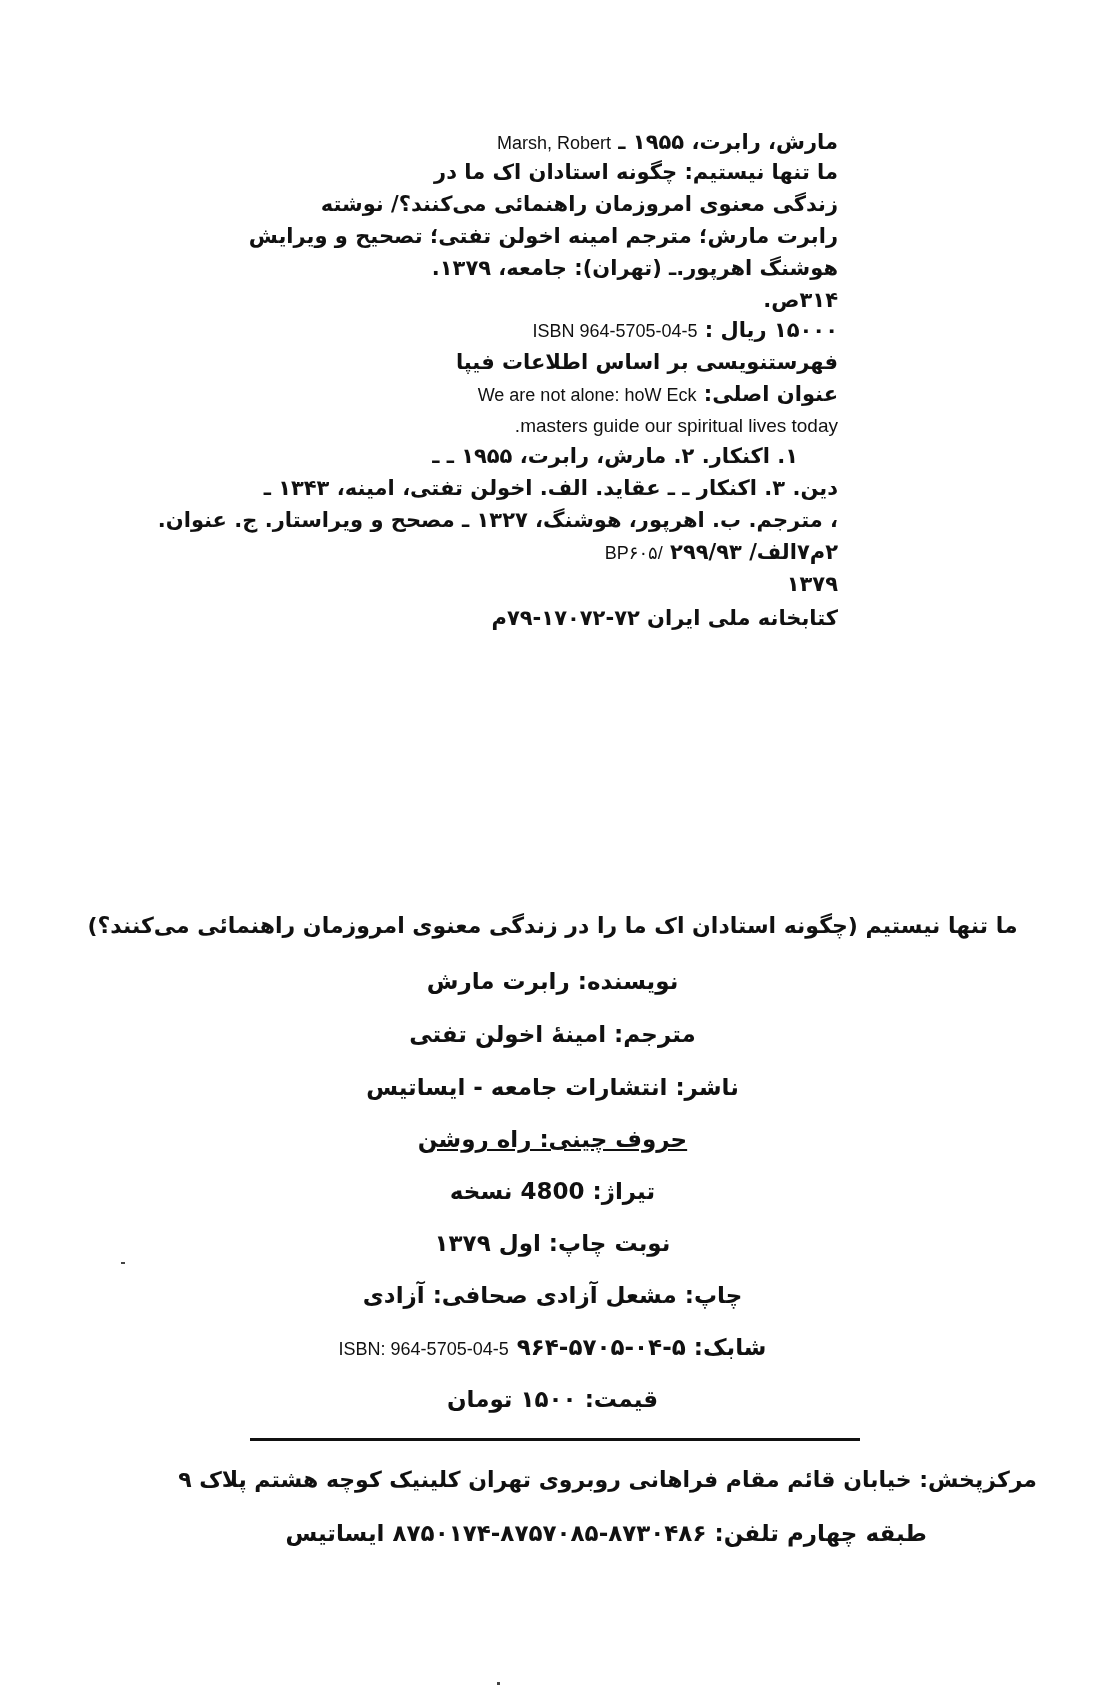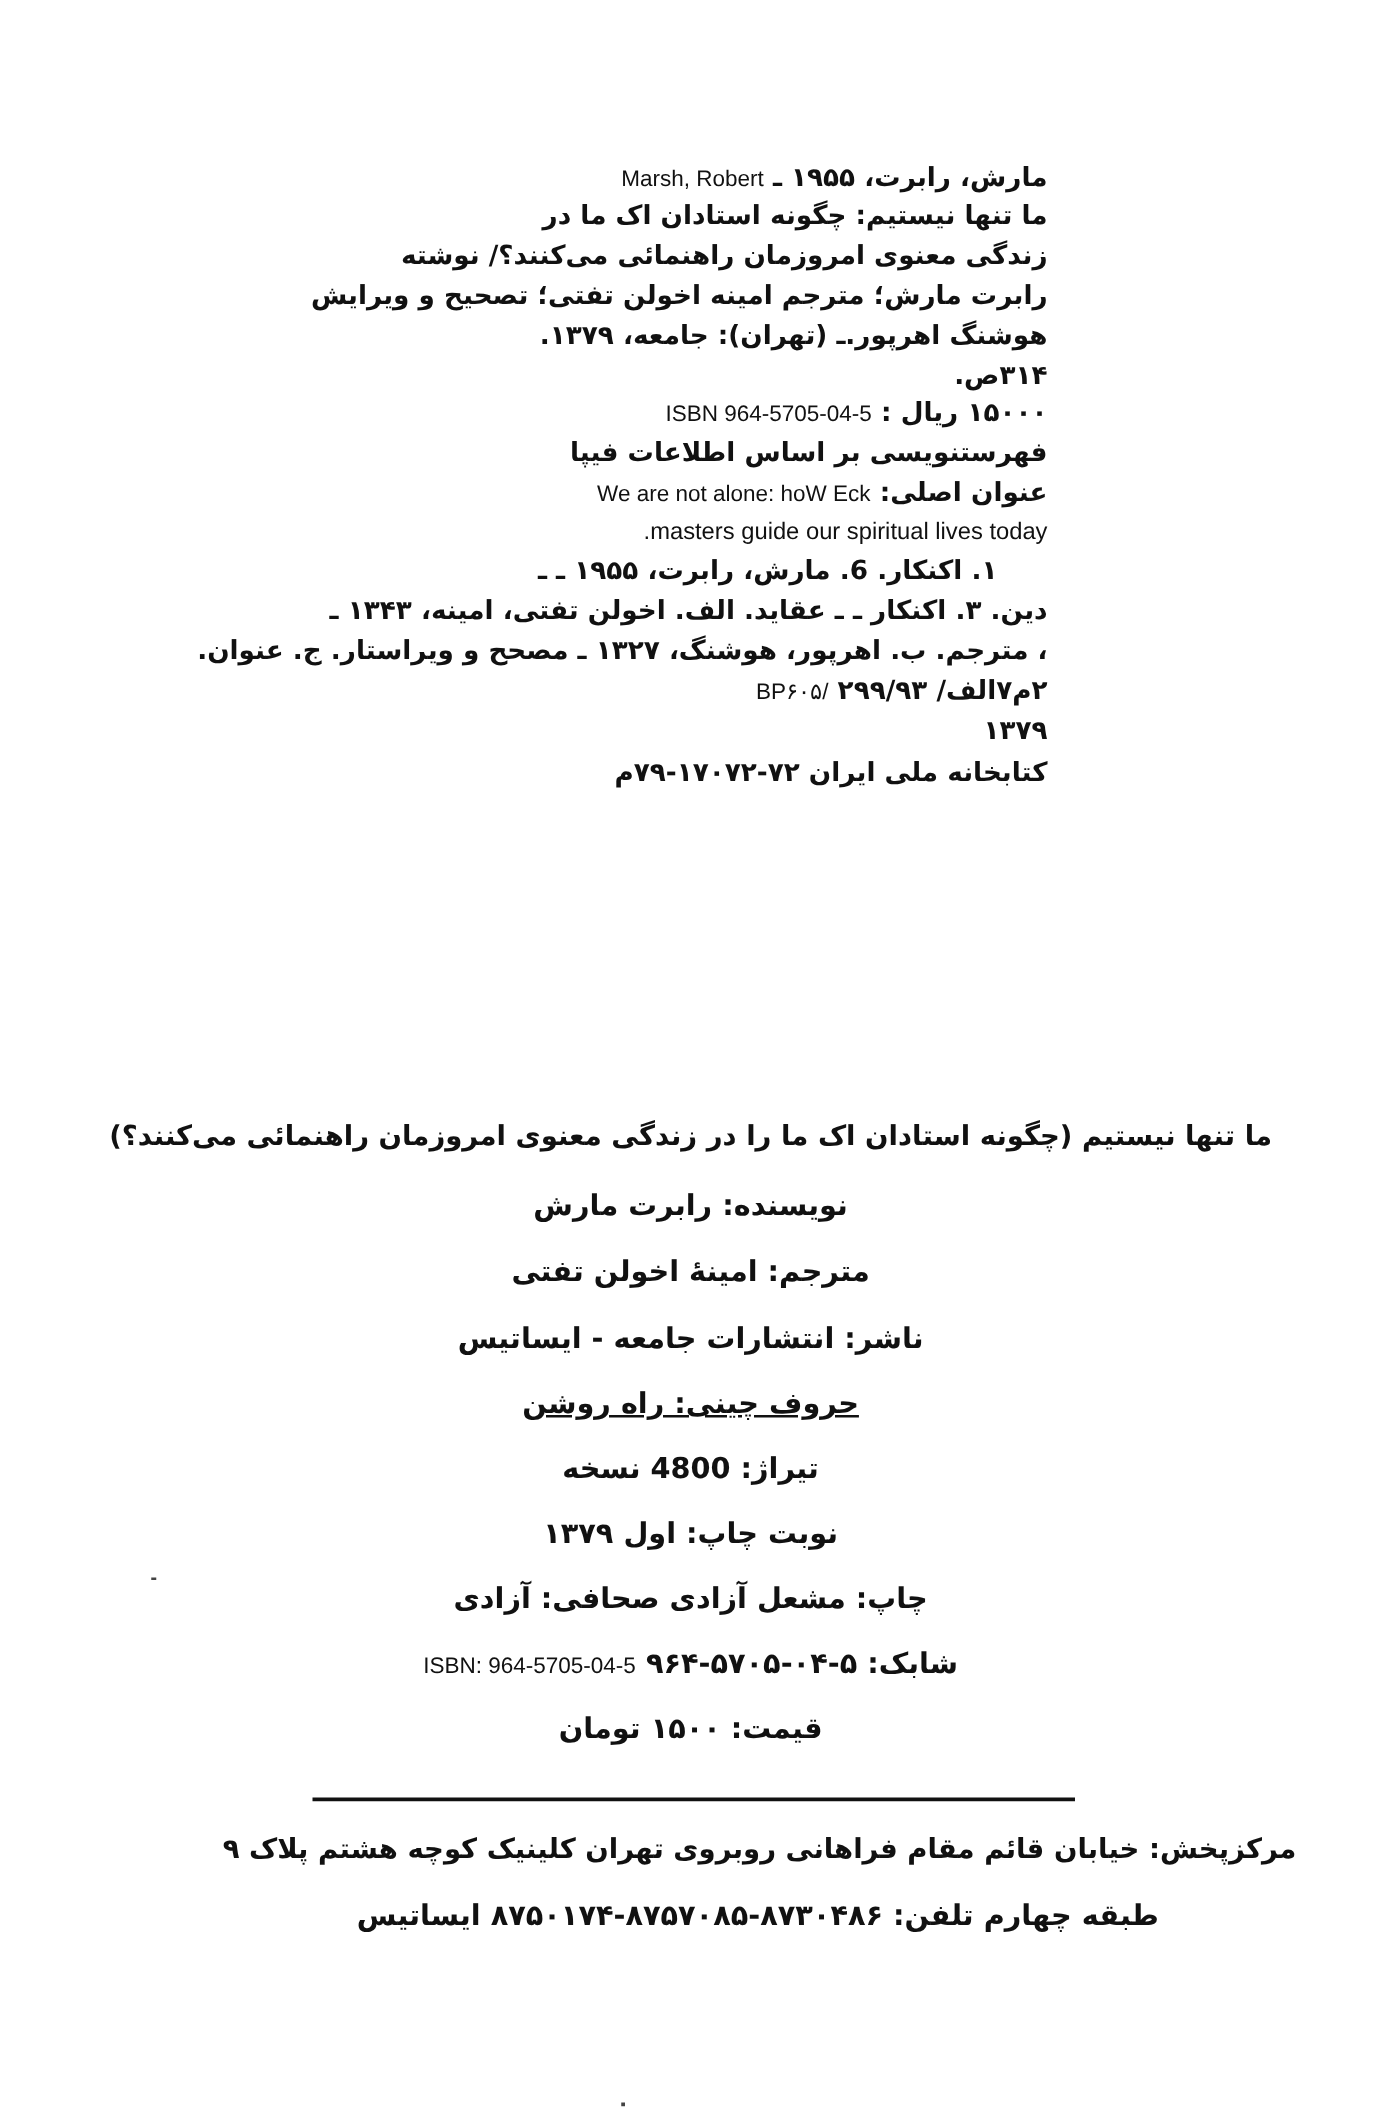--- a/index.html
+++ b/index.html
@@ -138,7 +138,7 @@
       <span class="latin">We are not alone: hoW Eck</span>
     </div>
     <div class="line en" style="top:284px;">masters guide our spiritual lives today.</div>
-    <div class="line" style="top:314px; right:40px;">۱. اکنکار. 6. مارش، رابرت، ۱۹۵۵ ـ ـ</div>
+    <div class="line" style="top:314px; right:40px;">۱. اکنکار. ۲. مارش، رابرت، ۱۹۵۵ ـ ـ</div>
     <div class="line" style="top:346px;">دین. ۳. اکنکار ـ ـ عقاید. الف. اخولن تفتی، امینه، ۱۳۴۳ ـ</div>
     <div class="line" style="top:378px;">، مترجم. ب. اهرپور، هوشنگ، ۱۳۲۷ ـ مصحح و ویراستار. ج. عنوان.</div>
     <div class="line" style="top:410px;">

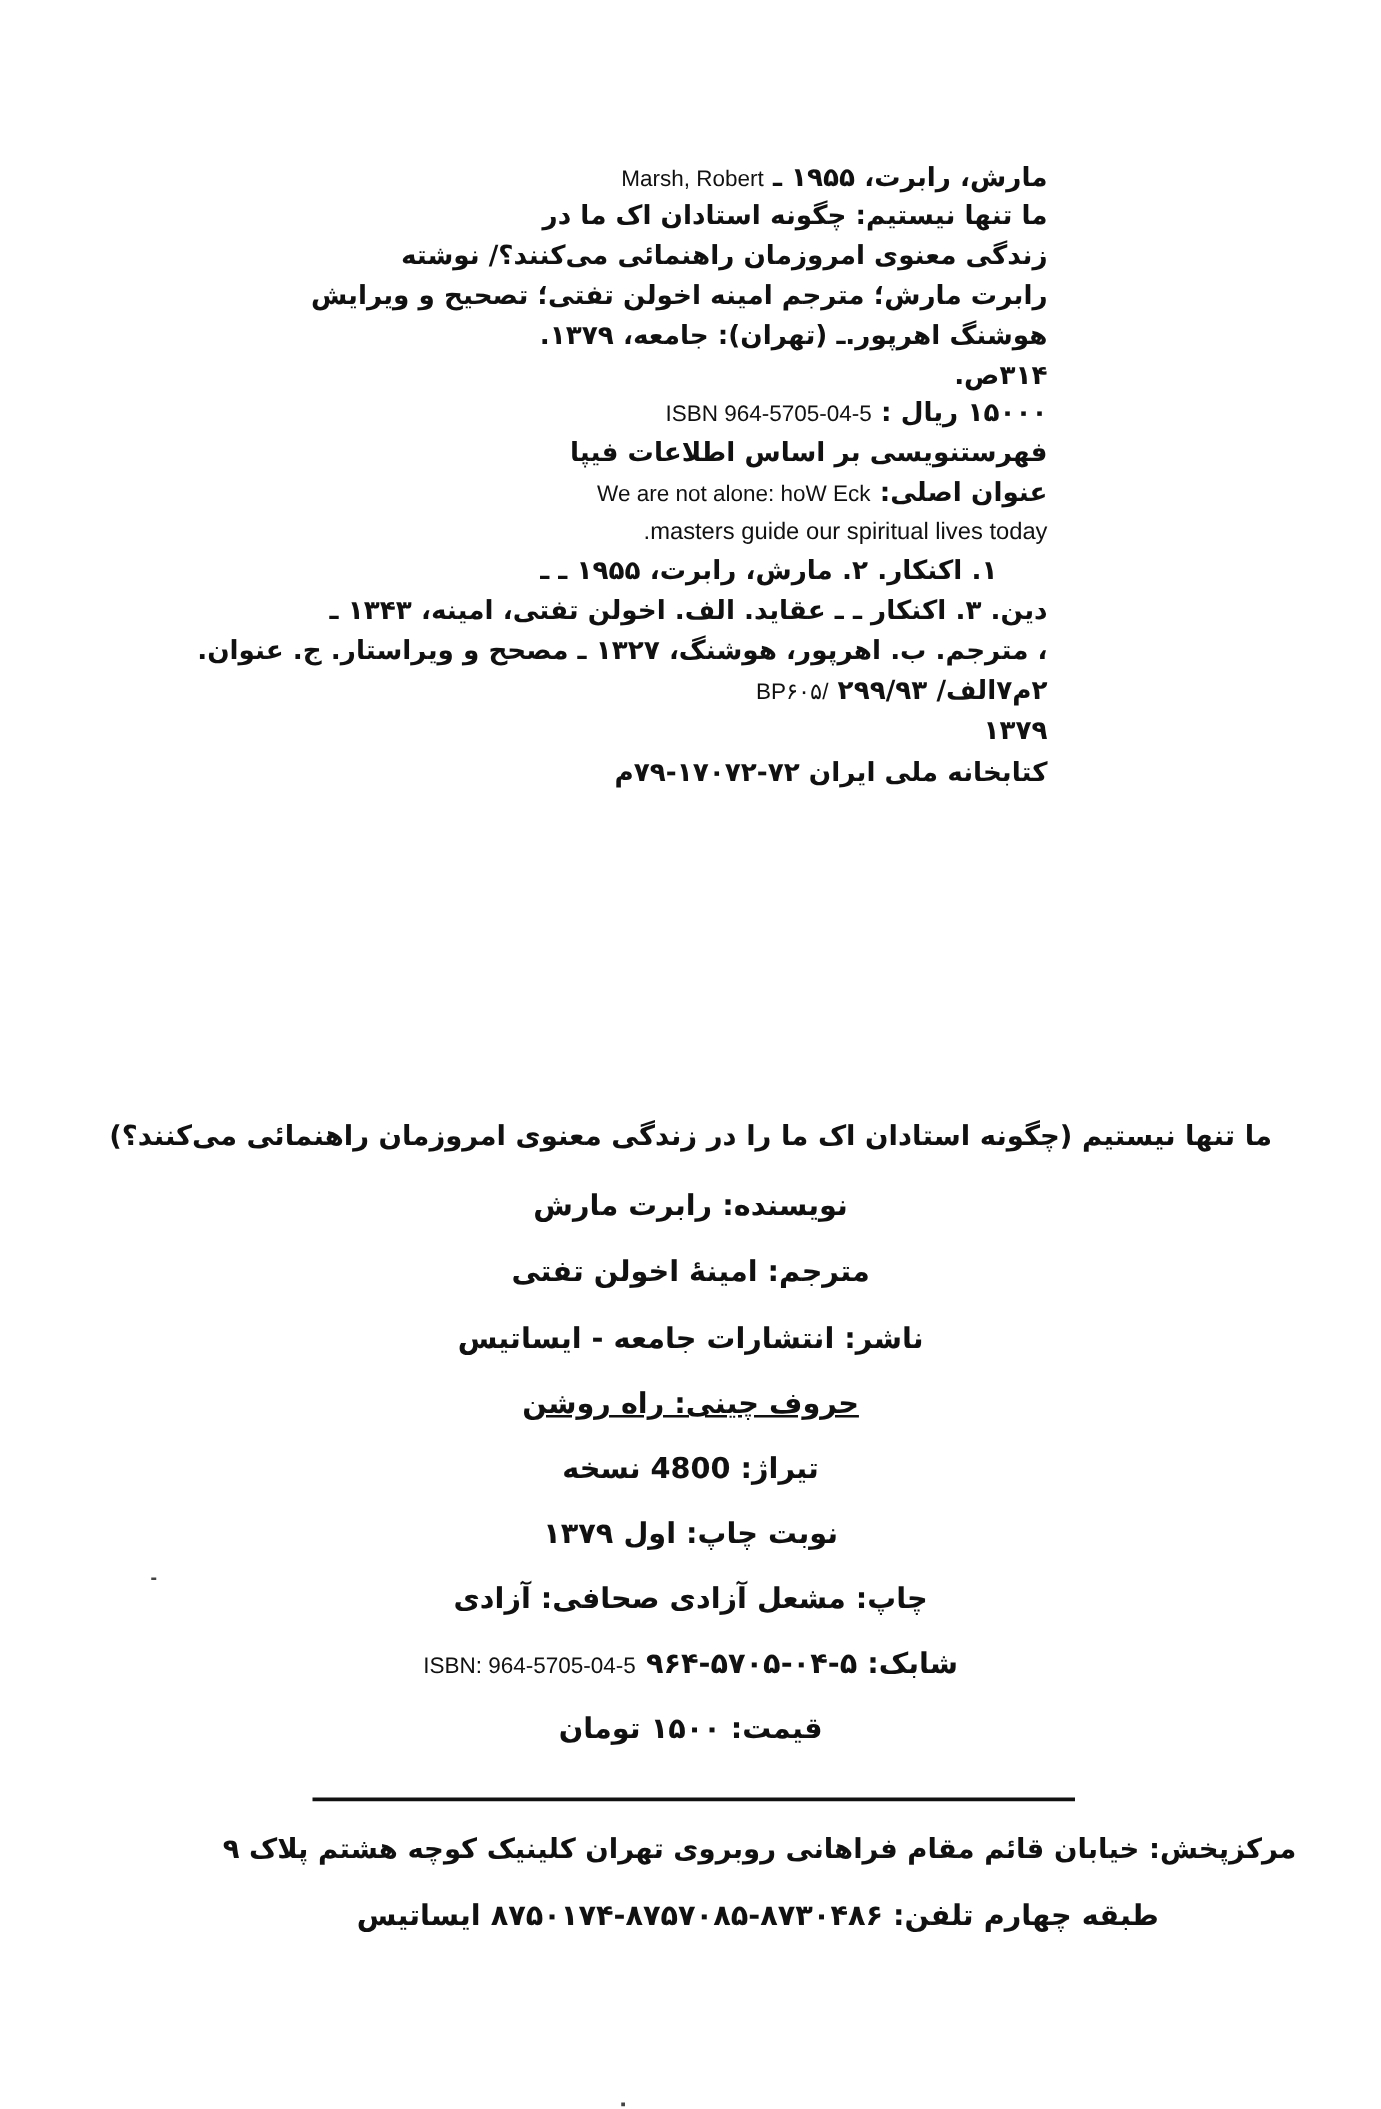--- a/index.html
+++ b/index.html
@@ -66,6 +66,7 @@
       font-size: 23px;
       line-height: 30px;
       white-space: nowrap;
+      margin-top: 16px;
     }
     .colophon .row.title {
       font-size: 22px;

